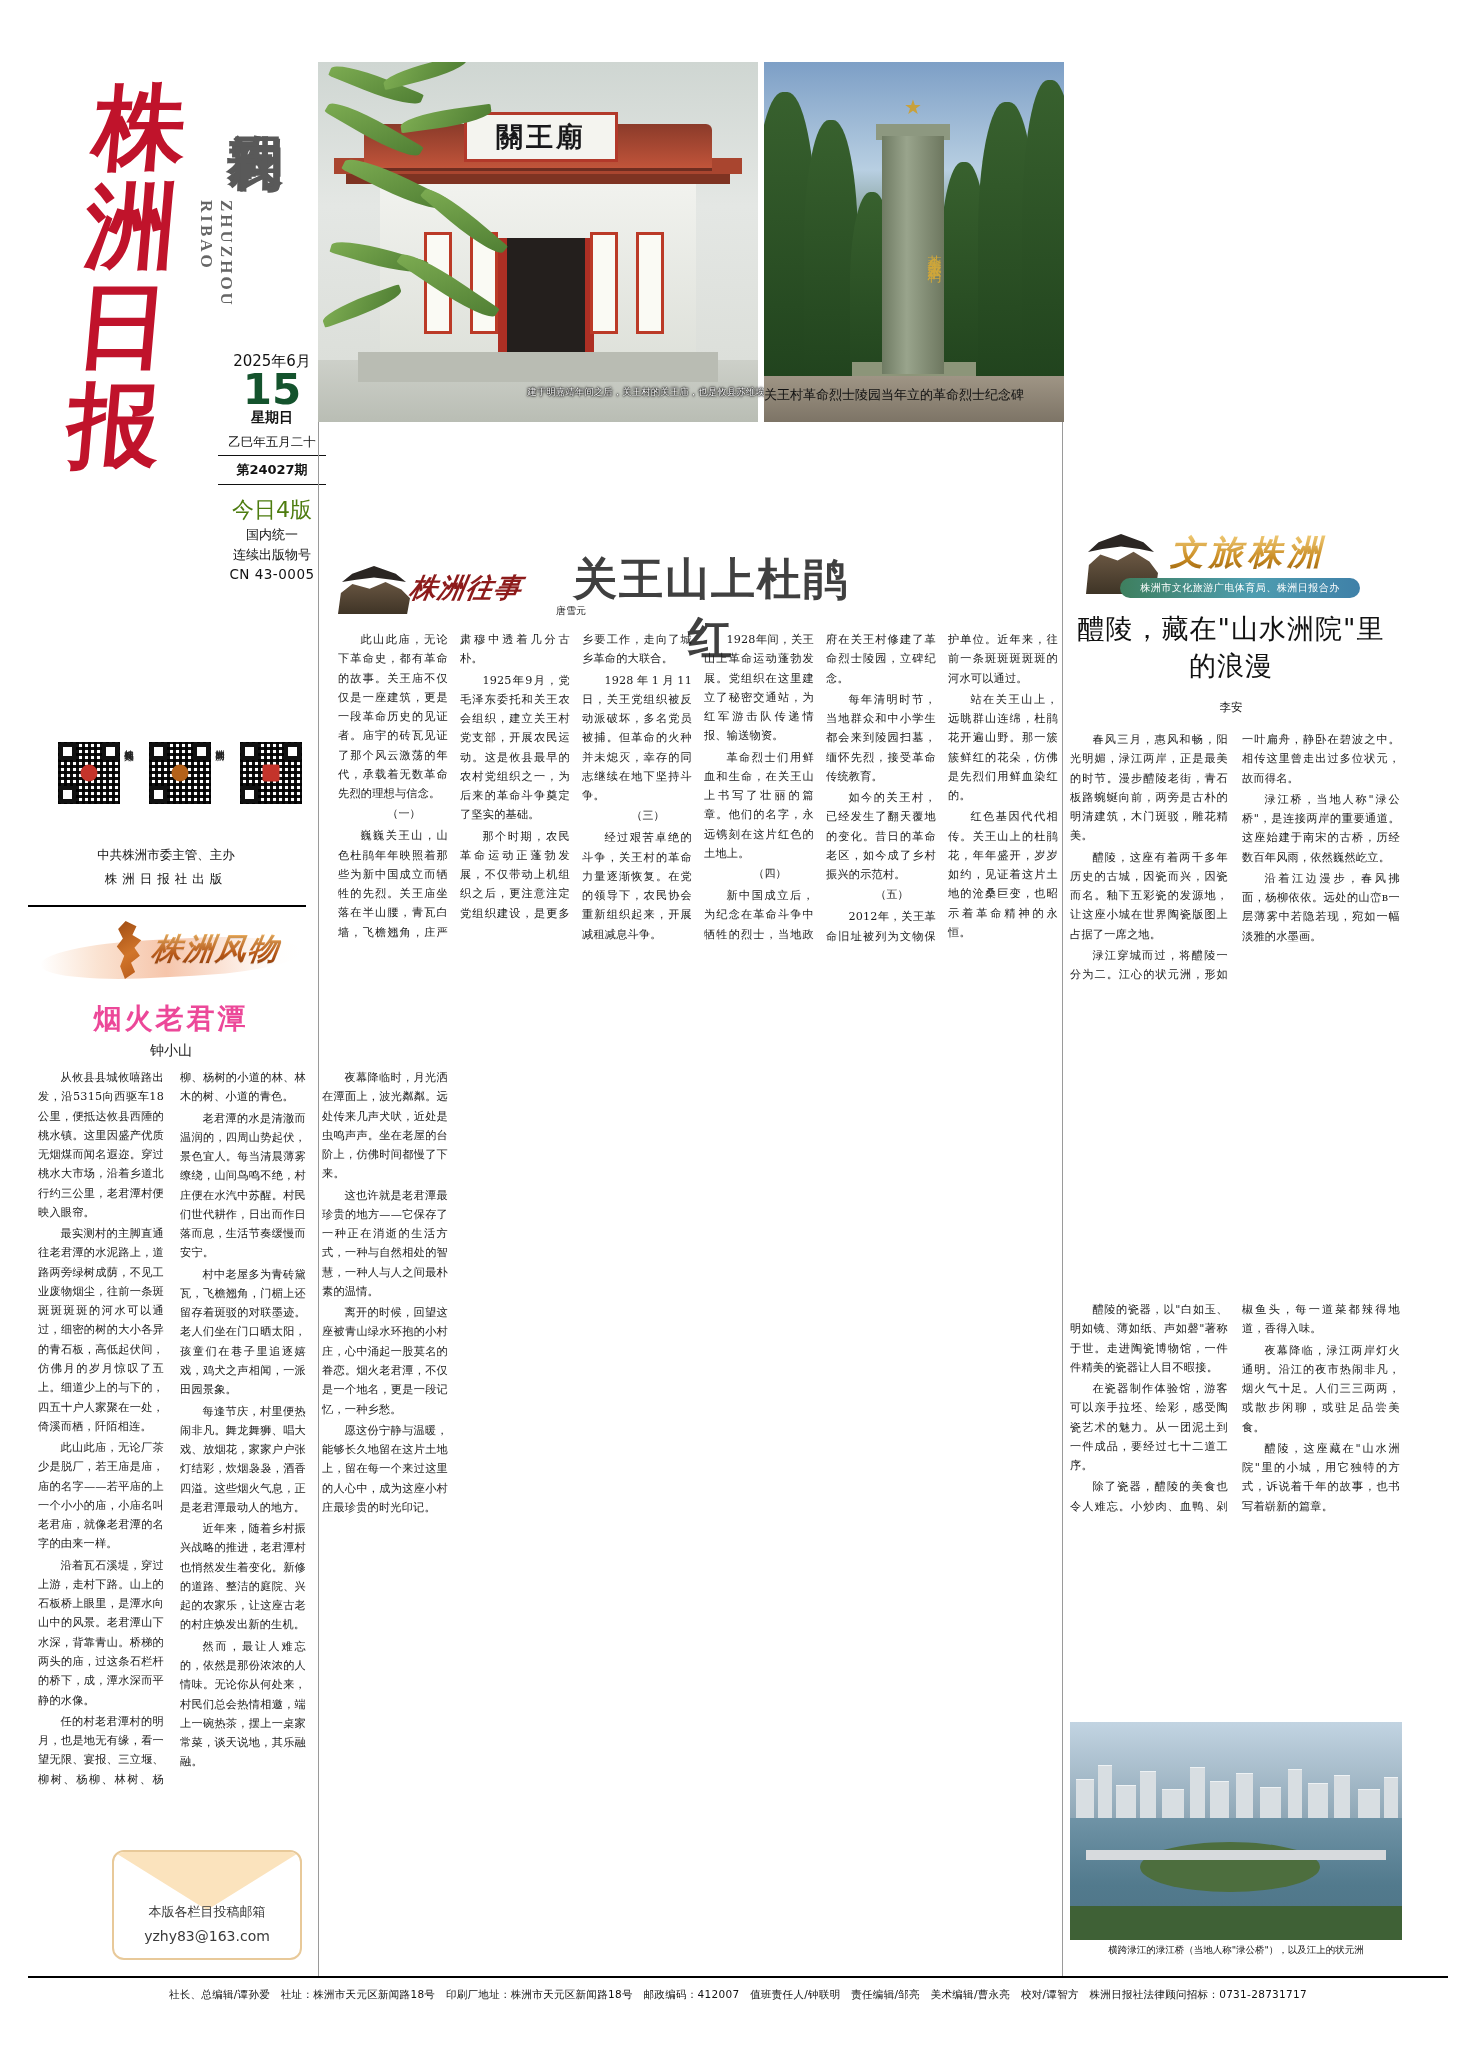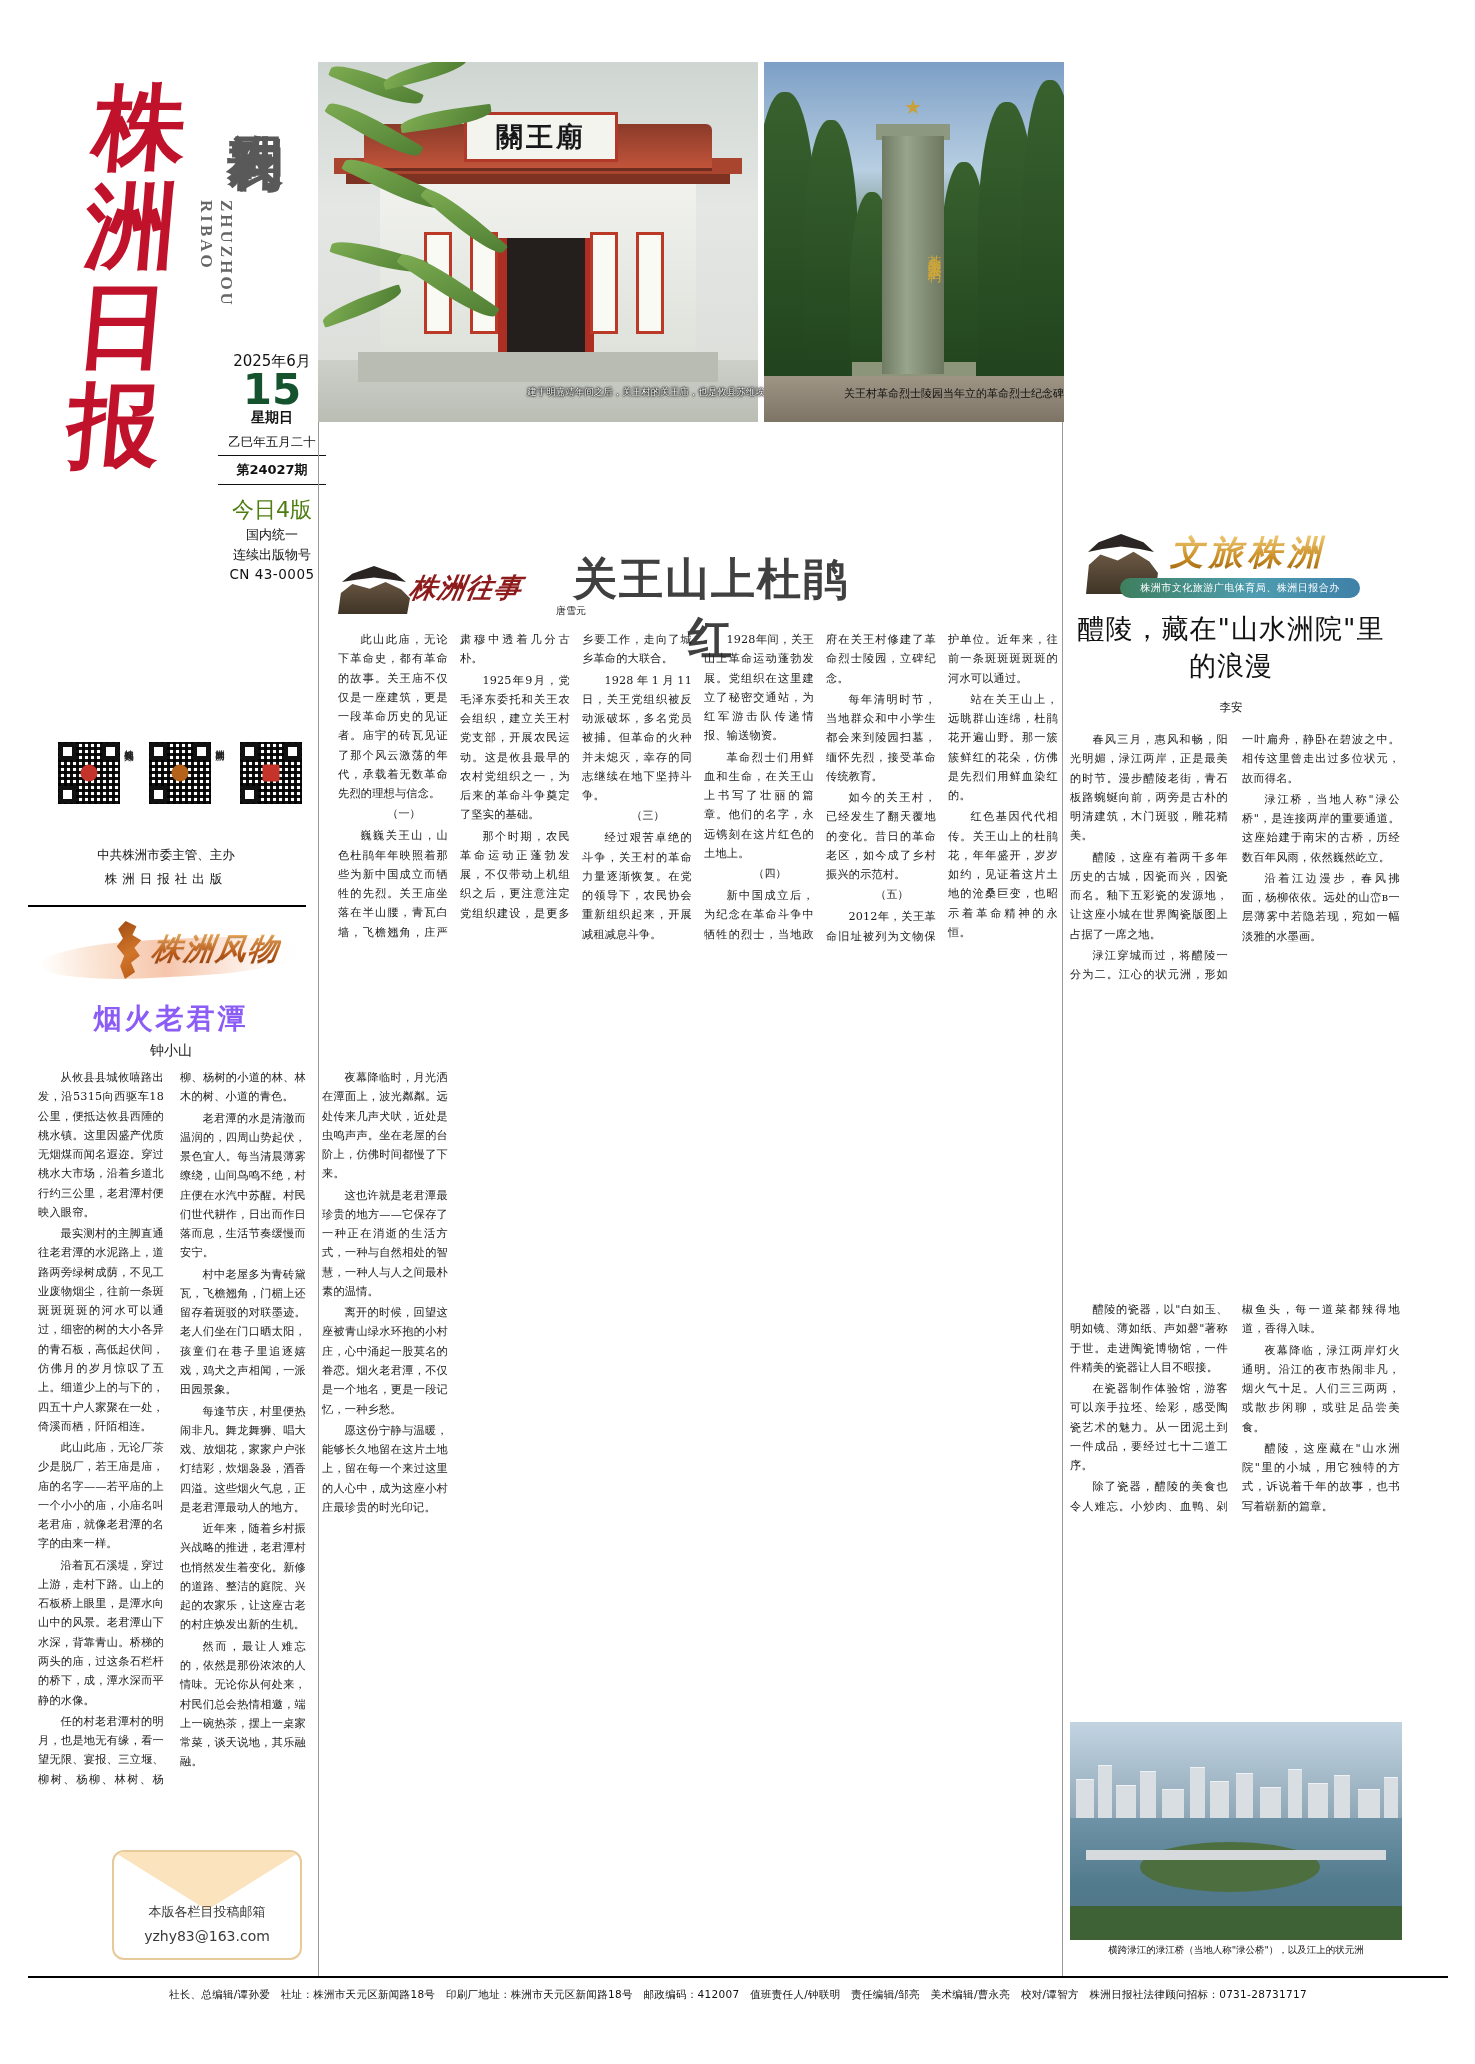--- a/index.html
+++ b/index.html
@@ -185,8 +185,8 @@
   
   .cap-temple{position:absolute;left:500px;top:385px;width:330px;text-align:center;
      font-family:"DejaVu Sans",sans-serif;font-size:9.5px;color:#fff;line-height:1.45;text-shadow:0 0 3px #000,0 0 2px #000,0 0 1px #000;}
-  .cap-mon{position:absolute;left:764px;top:386px;width:300px;text-align:right;
-     font-family:"DejaVu Sans",sans-serif;font-size:11px;color:#111;line-height:1.4;}
+  .cap-mon{position:absolute;left:764px;top:386px;width:300px;text-align:left;
+     font-family:"DejaVu Sans",sans-serif;font-size:13px;color:#111;line-height:1.4;}
 
   
   .art-cols{position:absolute;left:338px;top:630px;width:720px;height:1320px;

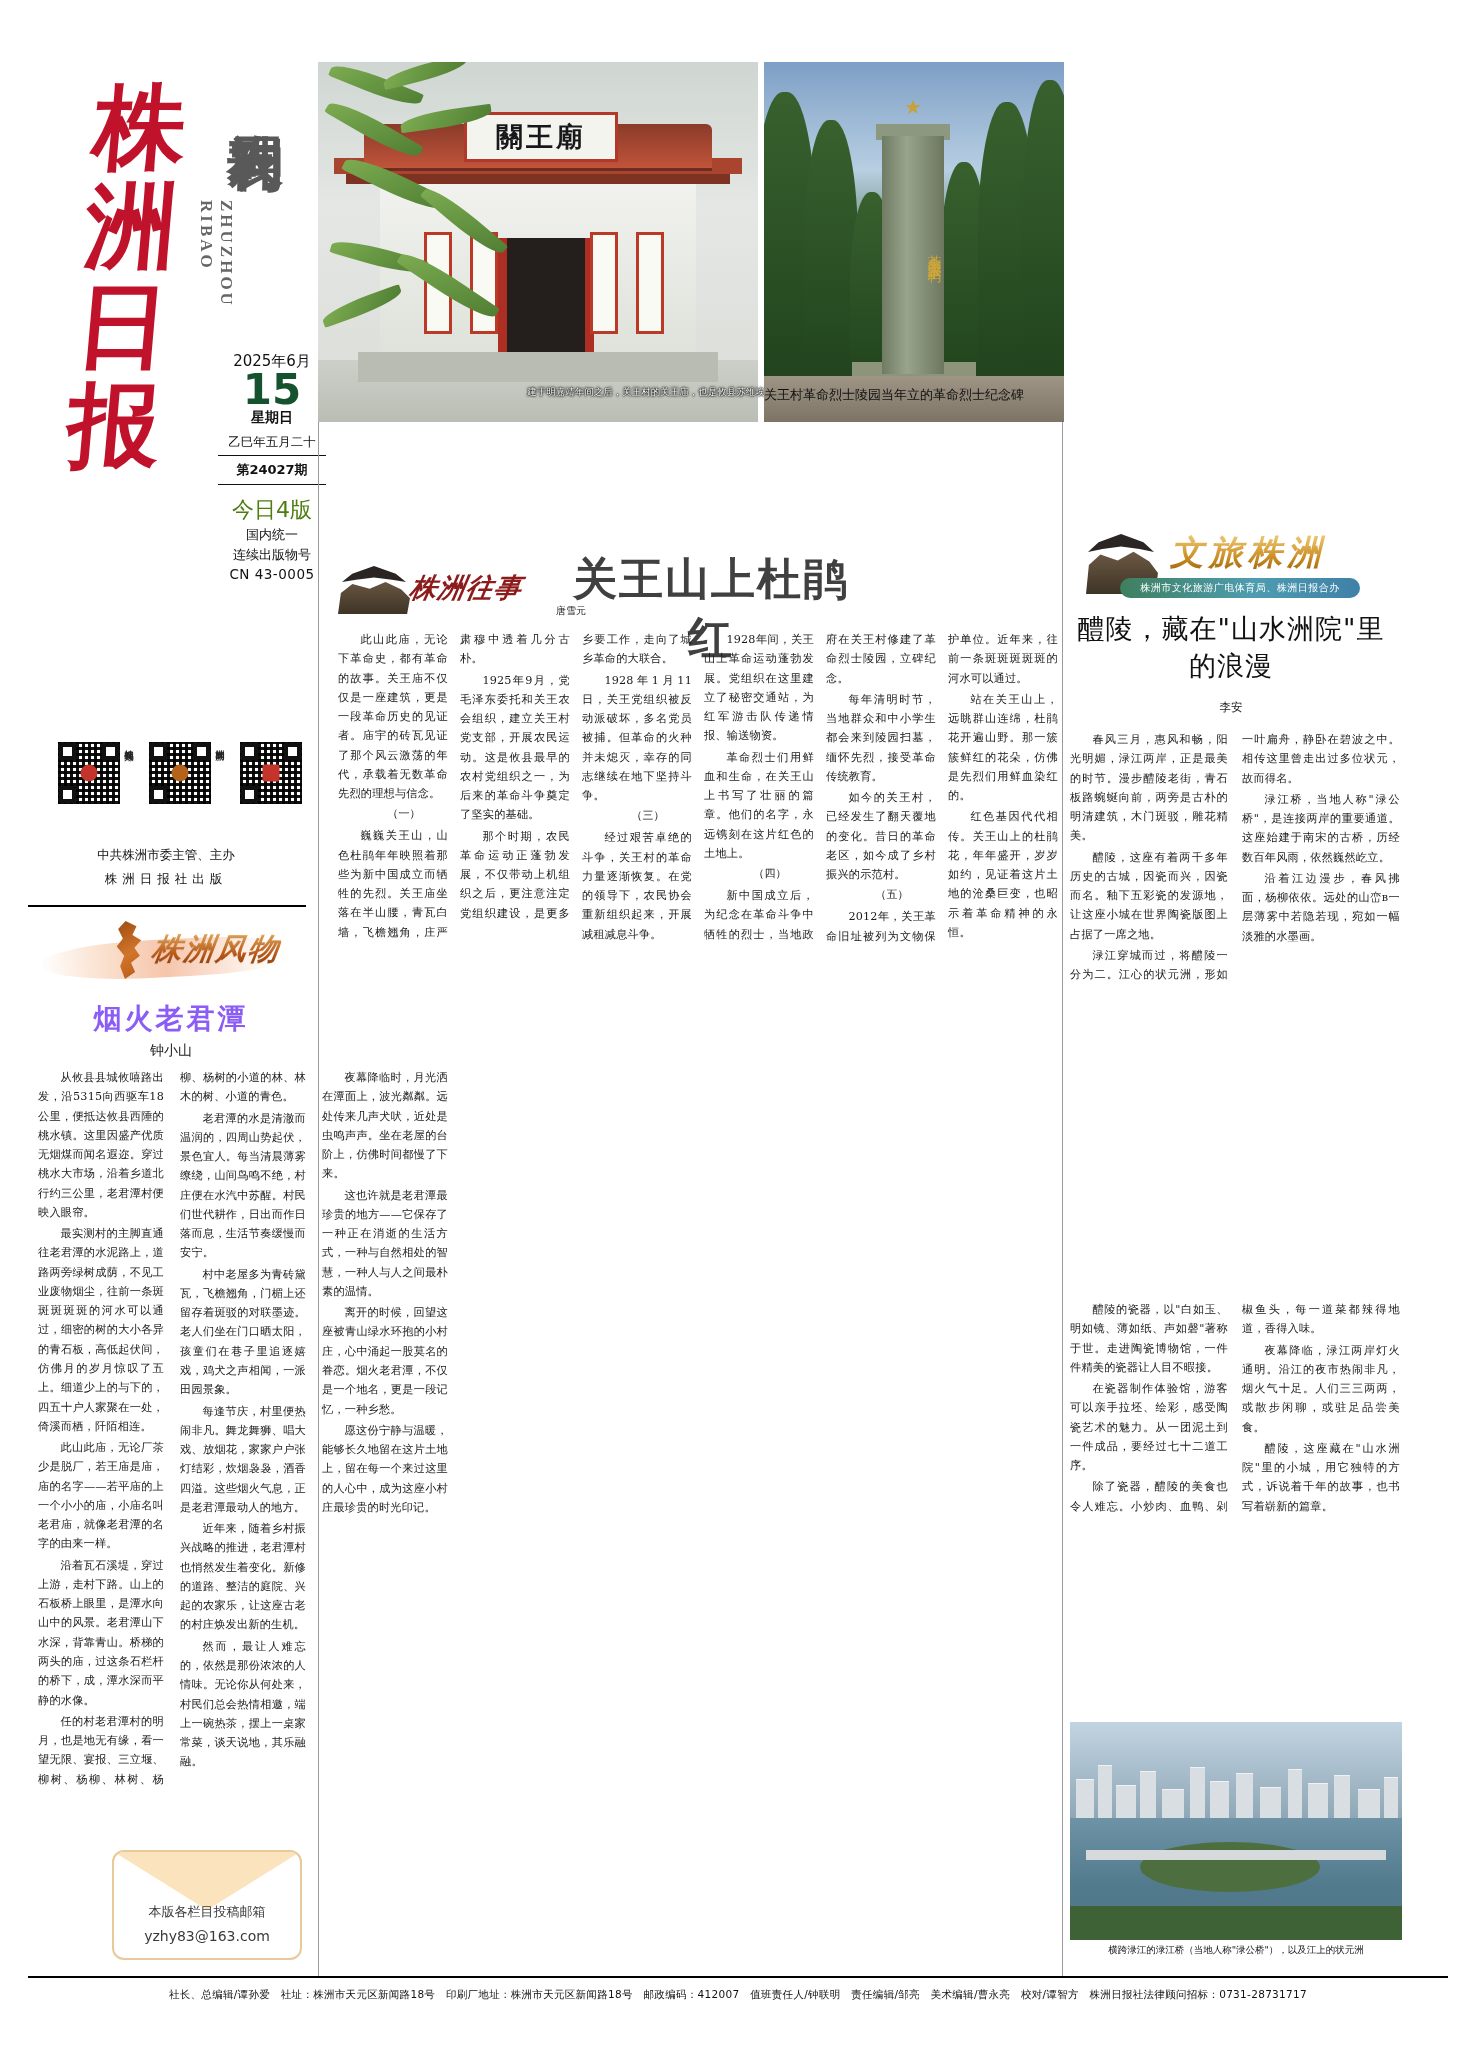--- a/index.html
+++ b/index.html
@@ -87,7 +87,7 @@
     -webkit-background-clip:text;background-clip:text;color:transparent;
     letter-spacing:2px;font-style:italic;transform:skewX(-8deg);text-shadow:0 1px 0 rgba(0,0,0,.08);}
   .fw-title{position:absolute;left:40px;top:1000px;width:262px;text-align:center;
-    font-family:"DejaVu Sans",sans-serif;font-size:28px;font-weight:600;letter-spacing:3px;color:#8b5cf6;}
+    font-family:"DejaVu Sans",sans-serif;font-size:28px;font-weight:600;letter-spacing:3px;color:#ec4899;}
   .fw-author{position:absolute;left:40px;top:1042px;width:262px;text-align:center;
     font-family:"DejaVu Sans",sans-serif;font-size:14px;color:#222;}
 

